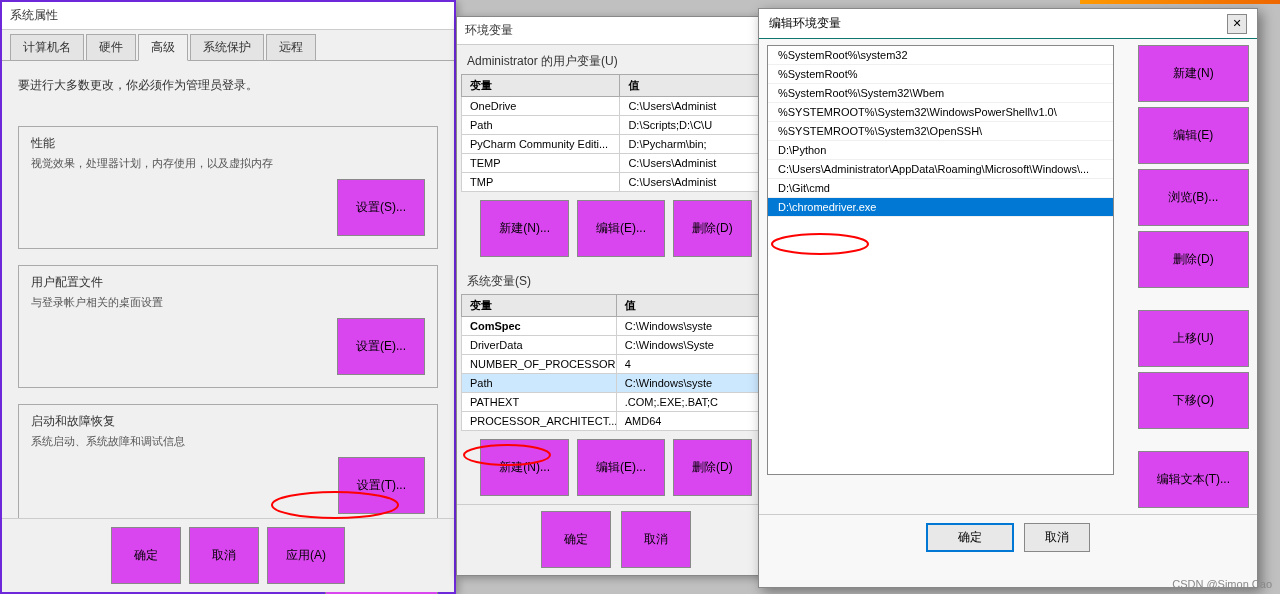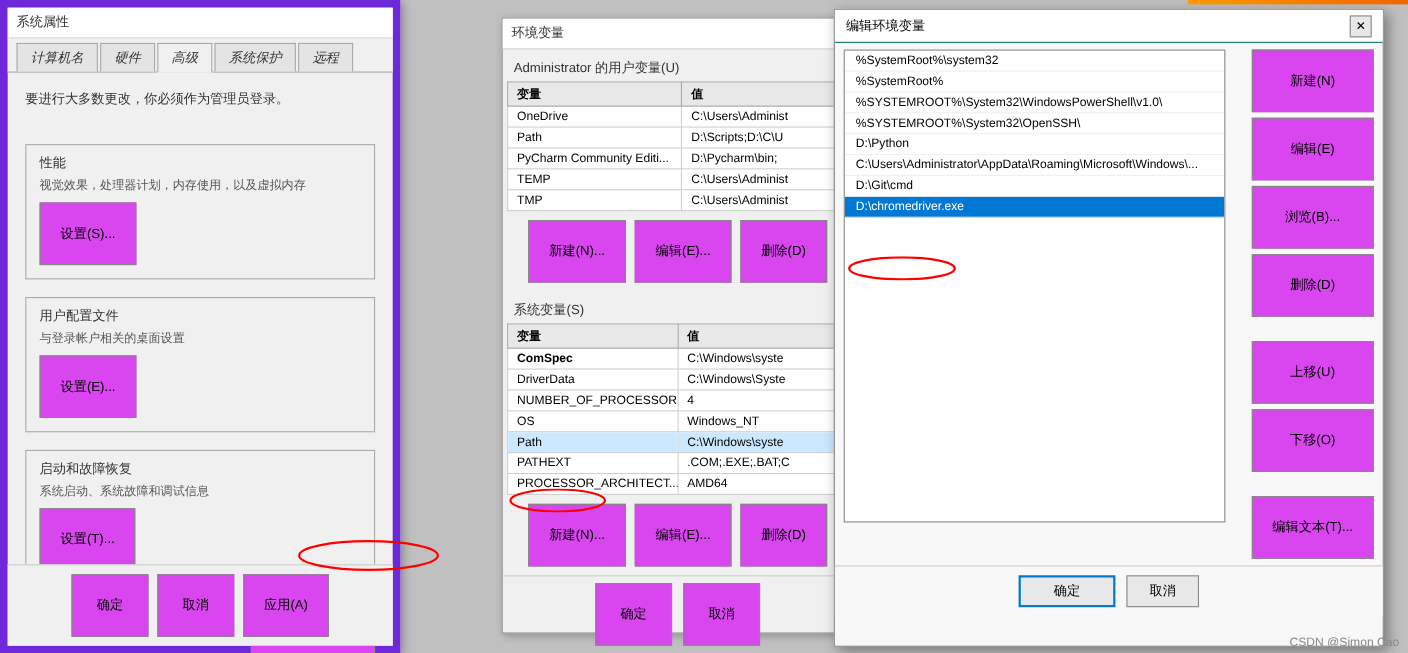--- a/index.html
+++ b/index.html
@@ -17,10 +17,10 @@
     .sys-props-window {
       position: absolute;
       top: 0; left: 0;
-      width: 364px;
+      width: 456px;
       height: 594px;
       background: #f0f0f0;
-      border: 7px solid #6d28d9;
+      border: 2px solid #6d28d9;
       box-shadow: 2px 2px 8px rgba(0,0,0,0.3);
     }
     .window-titlebar {

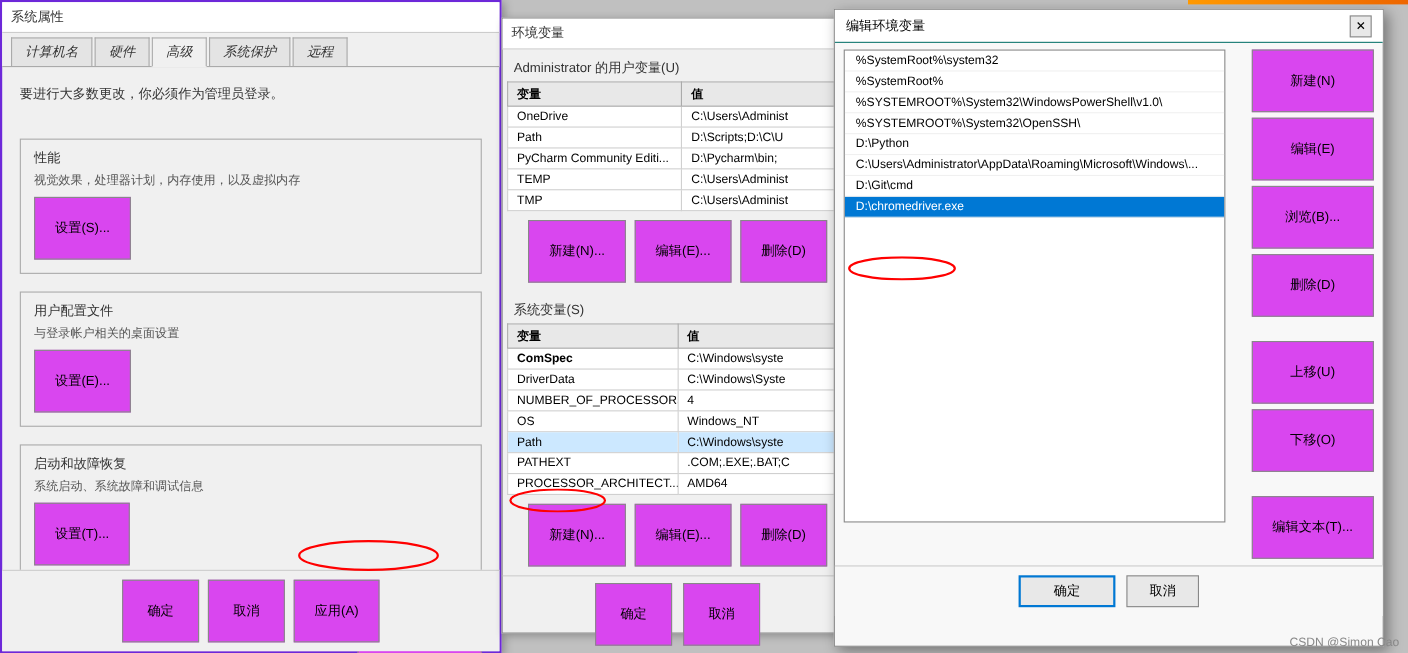--- a/index.html
+++ b/index.html
@@ -51,7 +51,6 @@
       cursor: pointer;
       font-size: 12px;
       color: #333;
-      font-style: italic;
     }
     .tab.active {
       background: #f0f0f0;

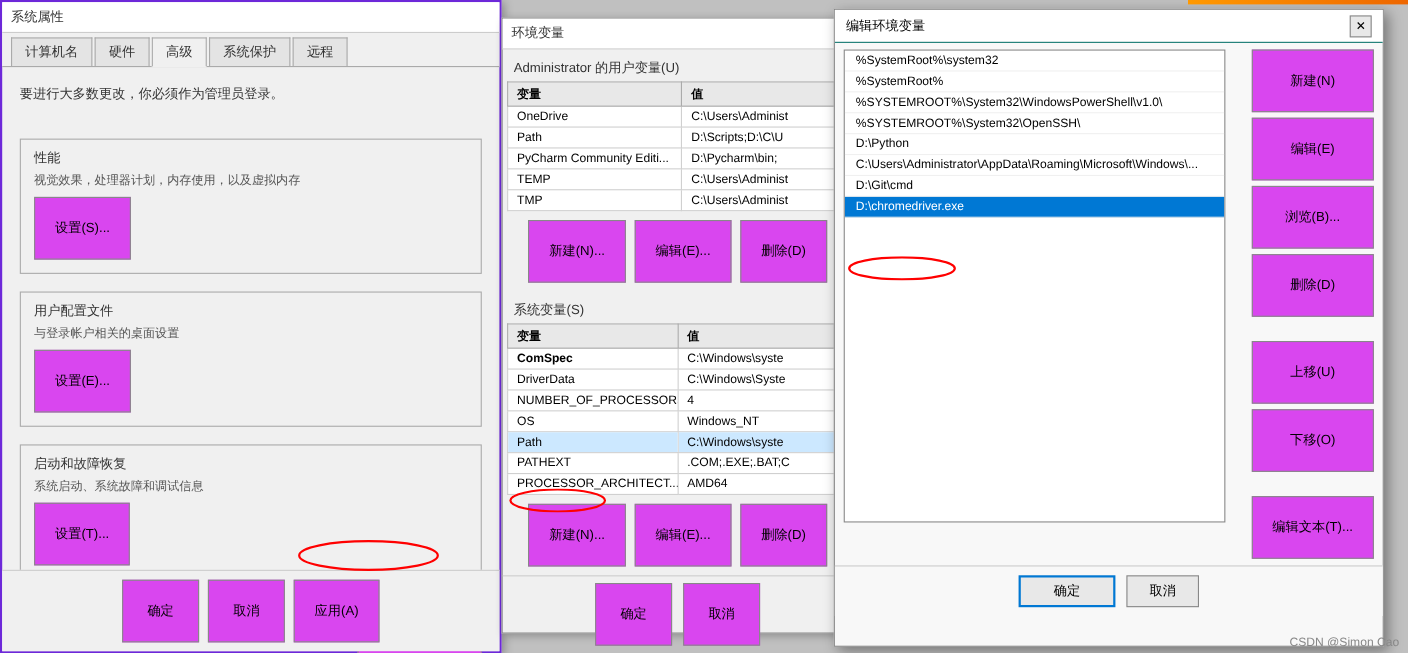--- a/index.html
+++ b/index.html
@@ -400,6 +400,7 @@
       <div id="edit-entries-list">
           <div class="edit-list-item">%SystemRoot%\system32</div>
           <div class="edit-list-item">%SystemRoot%</div>
+          <div class="edit-list-item">%SystemRoot%\System32\Wbem</div>
           <div class="edit-list-item">%SYSTEMROOT%\System32\WindowsPowerShell\v1.0\</div>
           <div class="edit-list-item">%SYSTEMROOT%\System32\OpenSSH\</div>
           <div class="edit-list-item">D:\Python</div>

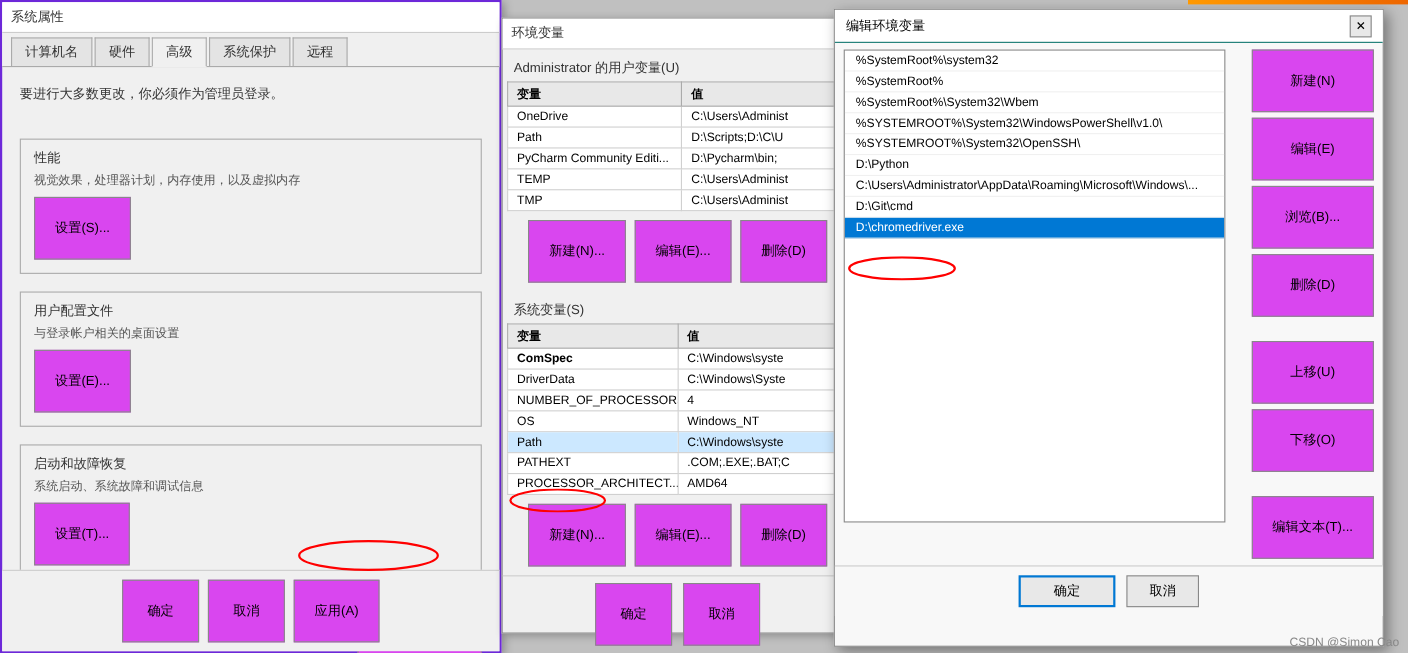--- a/index.html
+++ b/index.html
@@ -85,7 +85,7 @@
     }
     .btn-right {
       display: flex;
-      justify-content: flex-start;
+      justify-content: flex-end;
     }
     .win-btn {
       padding: 19px 18px;

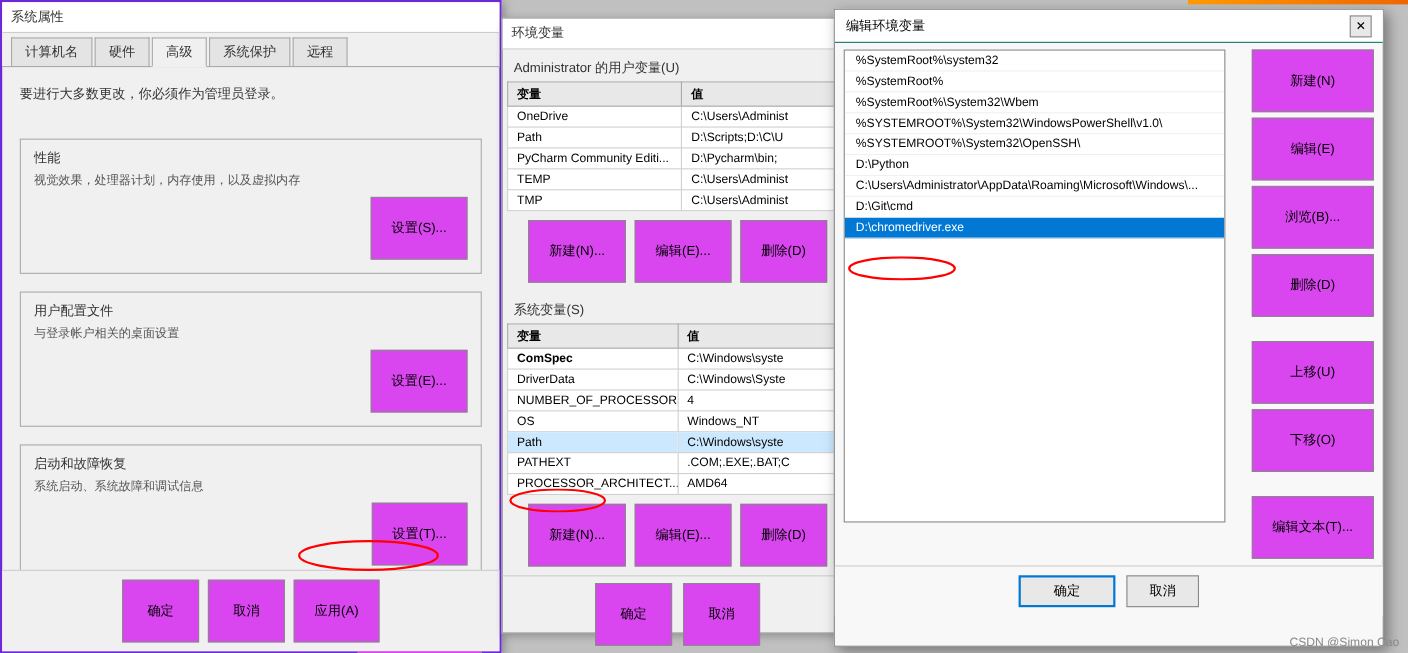--- a/index.html
+++ b/index.html
@@ -357,10 +357,6 @@
         <tr>
           <td style="position:relative;">NUMBER_OF_PROCESSORS</td>
           <td>4</td>
-        </tr>
-        <tr>
-          <td style="position:relative;">OS</td>
-          <td>Windows_NT</td>
         </tr>
         <tr style="background: rgb(204, 232, 255); position: relative;">
           <td style="position:relative;">Path</td>

